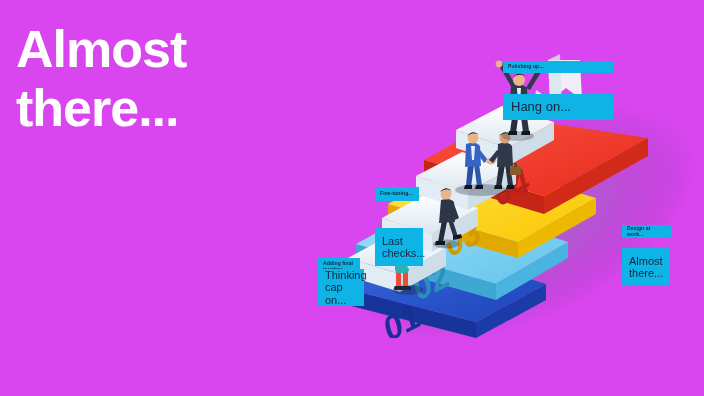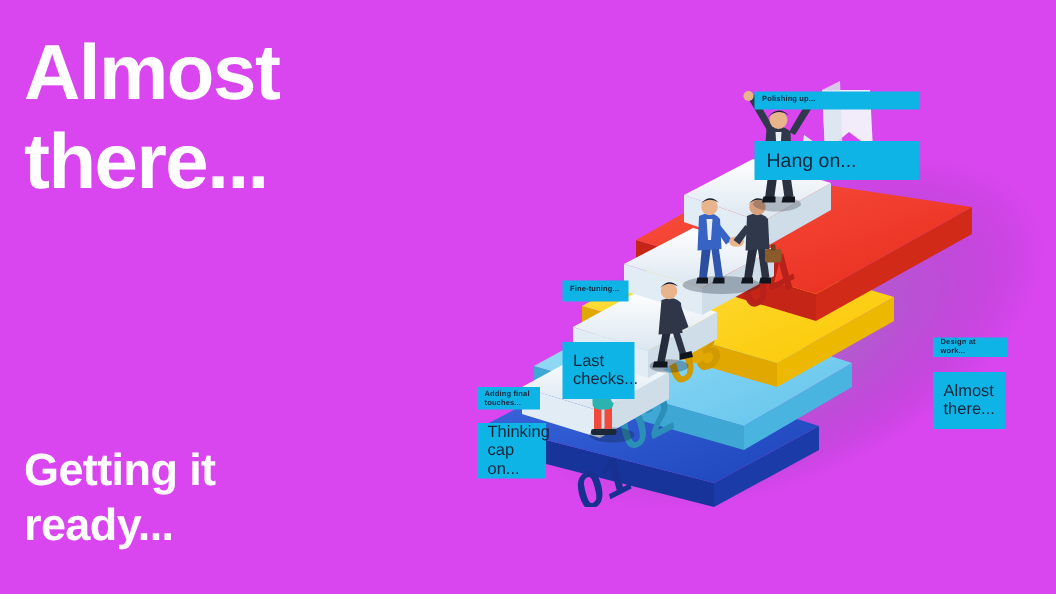--- a/index.html
+++ b/index.html
@@ -77,7 +77,7 @@
                      padding-left:7px;margin-top:17px; }
   #chip-adding     { left:318px; top:258px; width:42px;  height:15px;
                      align-items:flex-start; }
-  #chip-thinking   { left:318px; top:282px; width:46px;  height:37px;
+  #chip-thinking   { left:318px; top:269px; width:46px;  height:37px;
                      padding-left:7px; }
   #chip-design     { left:622px; top:225px; width:50px;  height:13px; }
   #chip-almost     { left:622px; top:248px; width:48px;  height:38px;

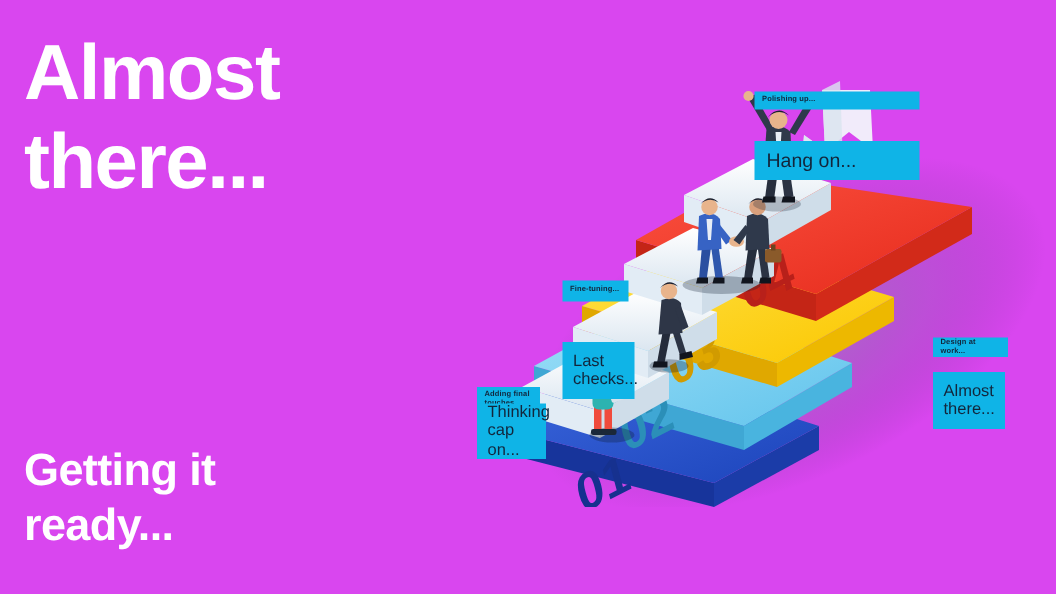--- a/index.html
+++ b/index.html
@@ -91,8 +91,6 @@
   <div class="headline">Almost
 there...</div>
 
-  <div class="subhead">Getting it
-ready...</div>
 
   <div id="illus">
     <svg viewBox="0 0 408 330" xmlns="http://www.w3.org/2000/svg">

